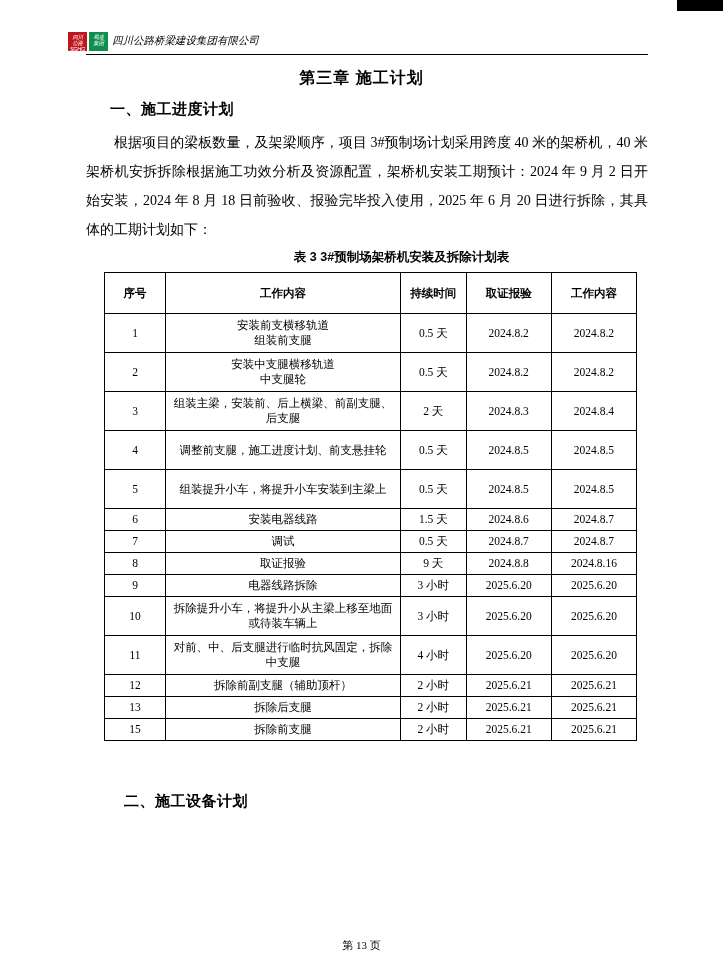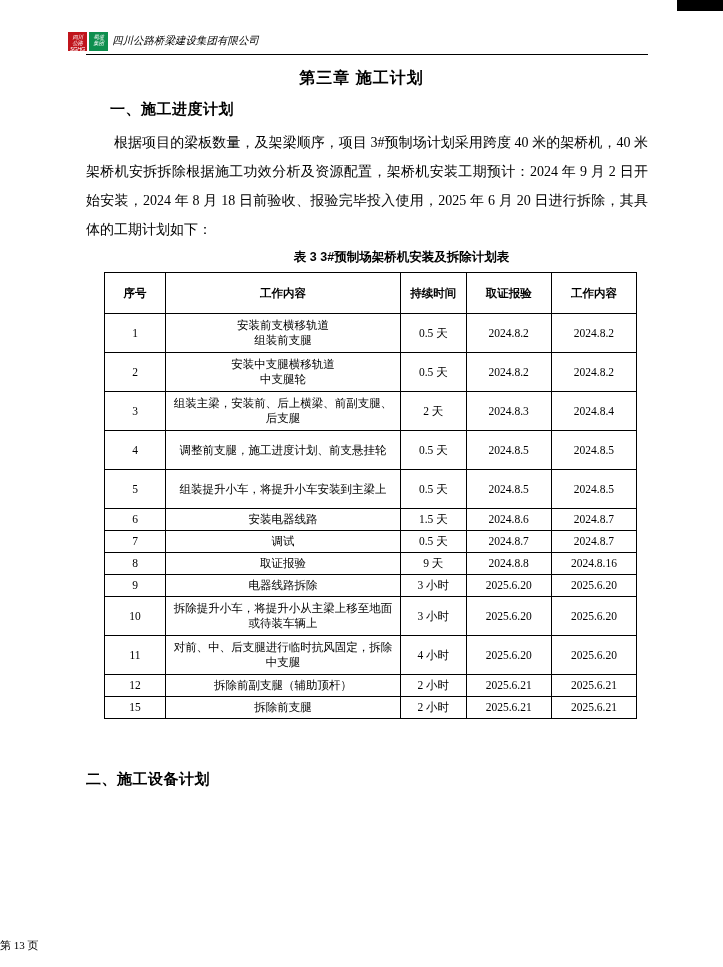--- a/index.html
+++ b/index.html
@@ -304,6 +304,13 @@
           <td>2025.6.21</td>
         </tr>
         <tr>
+          <td>13</td>
+          <td>拆除后支腿</td>
+          <td>2 小时</td>
+          <td>2025.6.21</td>
+          <td>2025.6.21</td>
+        </tr>
+        <tr>
           <td>15</td>
           <td>拆除前支腿</td>
           <td>2 小时</td>

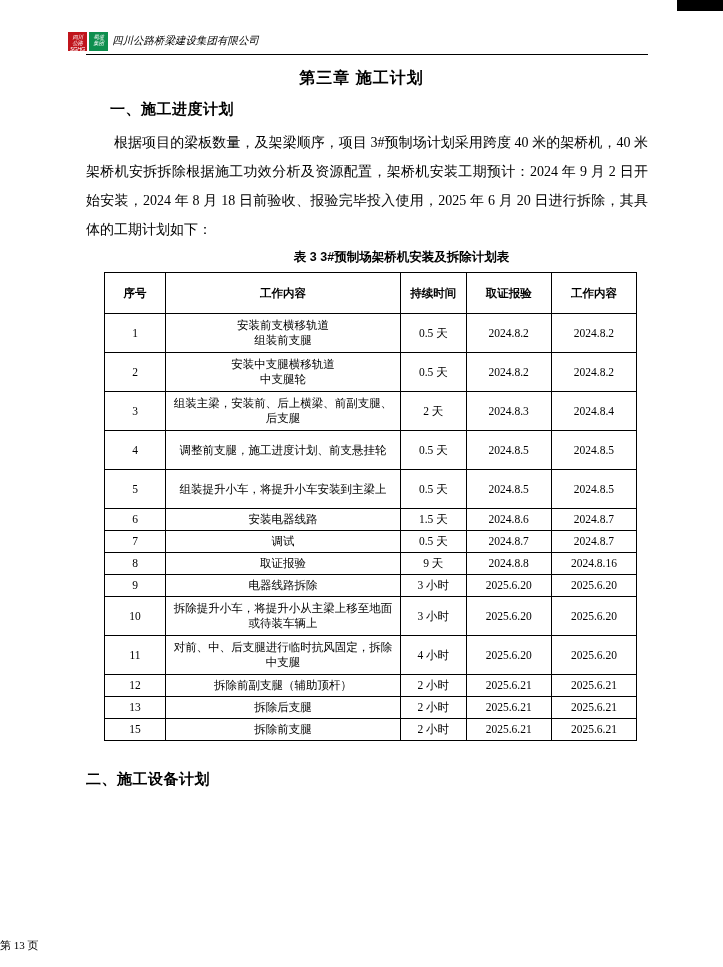--- a/index.html
+++ b/index.html
@@ -117,7 +117,7 @@
     letter-spacing: 0.5px;
   }
   #sec-progress { top: 100px; margin-left: 24px; }
-  #sec-equipment { top: 770px; }
+  #sec-equipment { top: 792px; margin-left: 38px; }
 
   .body-text {
     position: absolute;

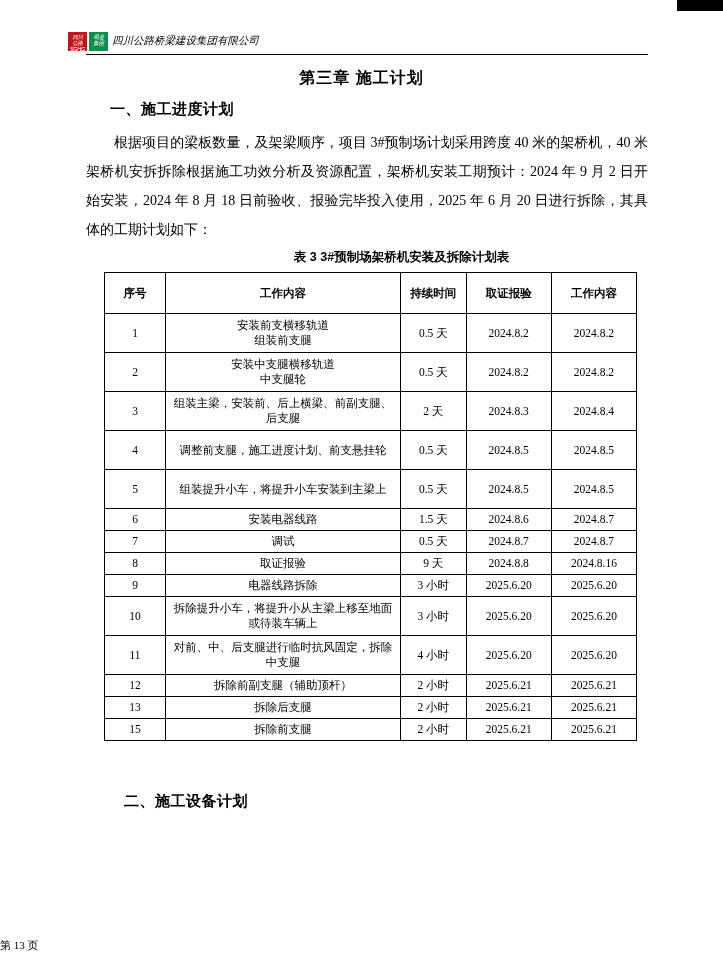--- a/index.html
+++ b/index.html
@@ -173,6 +173,7 @@
     left: 0;
     top: 938px;
     width: 723px;
+    text-align: center;
     font-size: 11px;
     font-family: "Liberation Serif", serif;
   }

